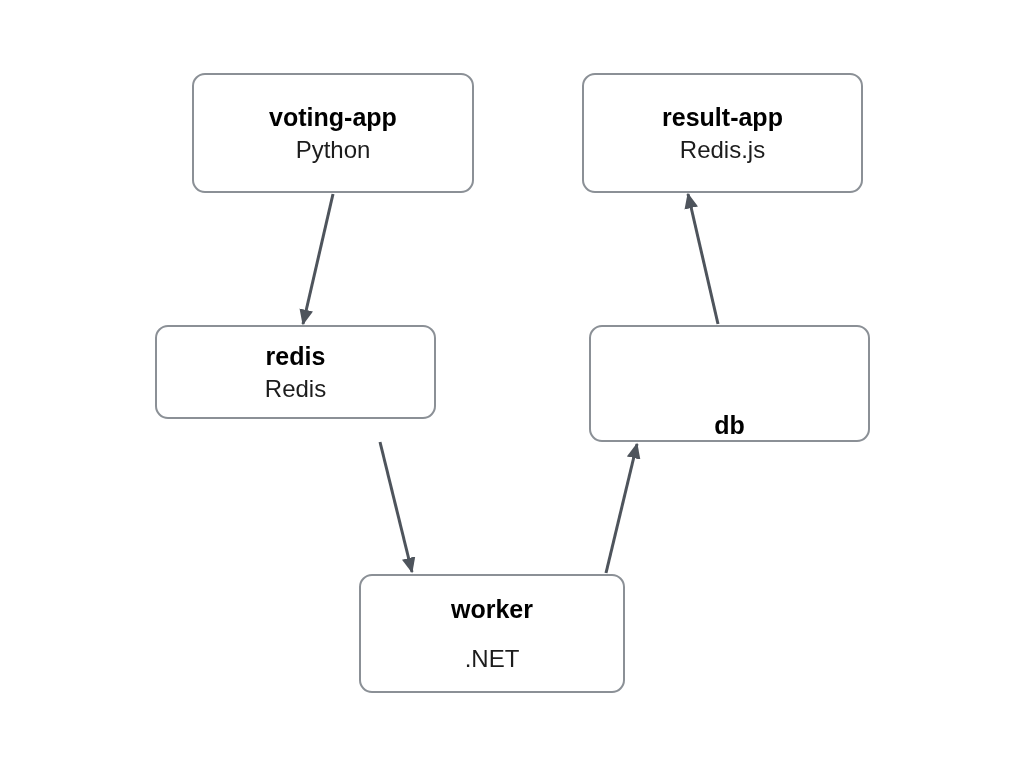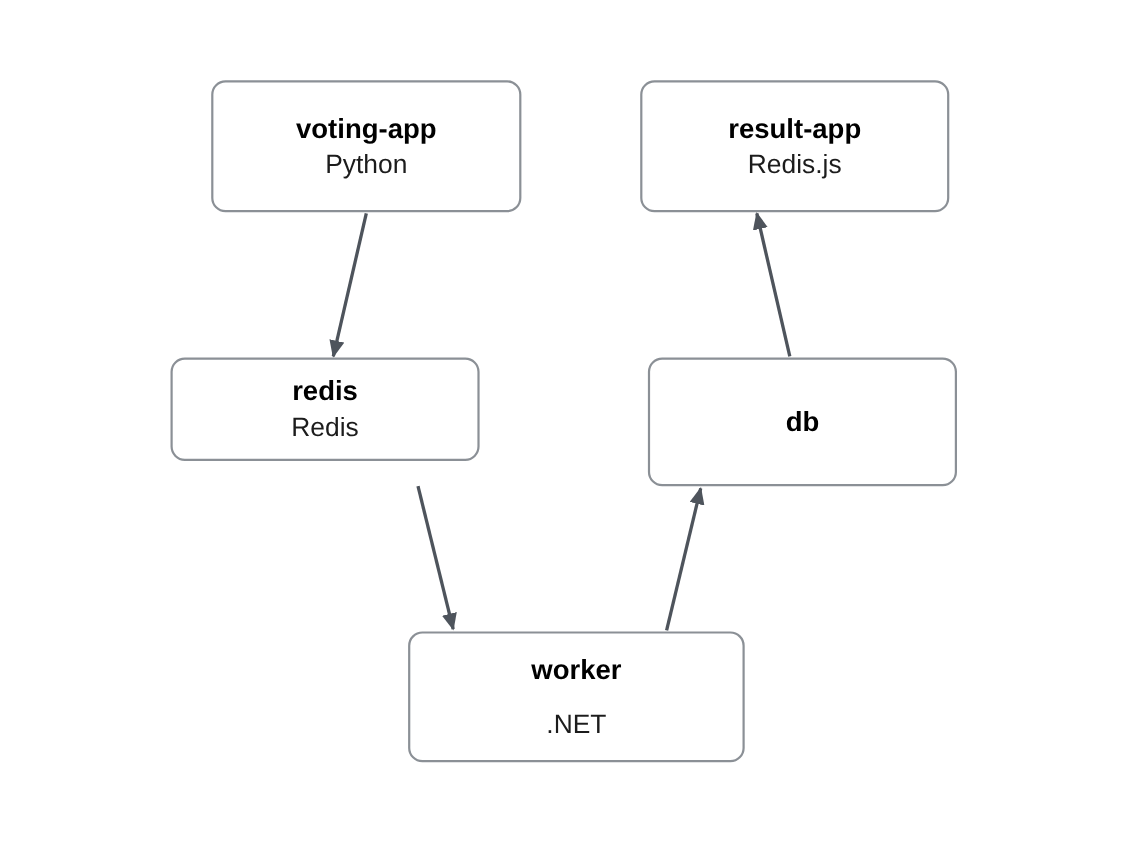--- a/index.html
+++ b/index.html
@@ -49,7 +49,7 @@
   .node-voting-app{left:192px;top:73px;width:282px;height:120px;}
   .node-result-app{left:582px;top:73px;width:281px;height:120px;}
   .node-redis{left:155px;top:325px;width:281px;height:94px;}
-  .node-db{left:589px;top:325px;width:281px;height:117px;}
+  .node-db{left:589px;top:325px;width:281px;height:117px;justify-content:flex-end;}
   .node-worker{left:371px;top:574px;width:306px;height:119px;gap:21px;}
   svg.edges{
     position:absolute;left:0;top:0;

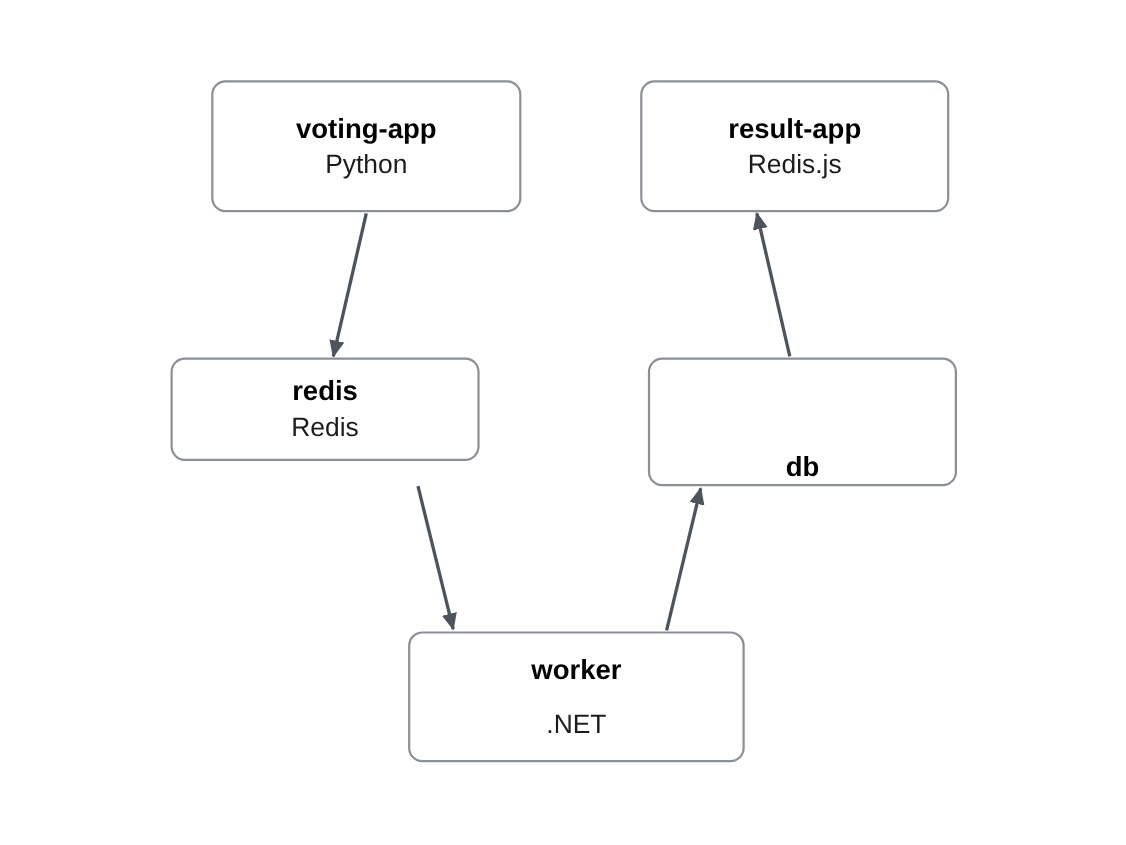--- a/index.html
+++ b/index.html
@@ -50,7 +50,7 @@
   .node-result-app{left:582px;top:73px;width:281px;height:120px;}
   .node-redis{left:155px;top:325px;width:281px;height:94px;}
   .node-db{left:589px;top:325px;width:281px;height:117px;justify-content:flex-end;}
-  .node-worker{left:371px;top:574px;width:306px;height:119px;gap:21px;}
+  .node-worker{left:359px;top:574px;width:266px;height:119px;gap:21px;}
   svg.edges{
     position:absolute;left:0;top:0;
     width:1024px;height:768px;

